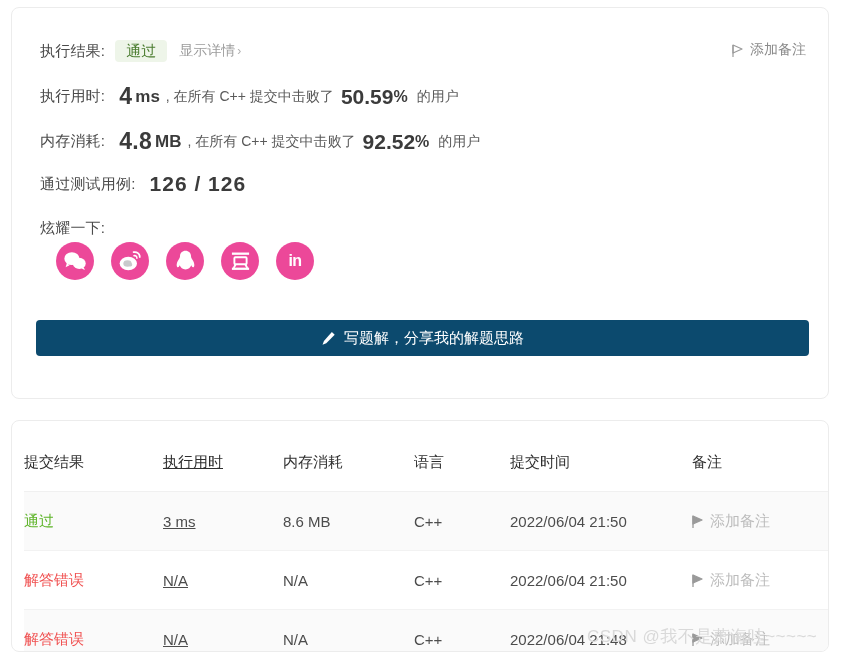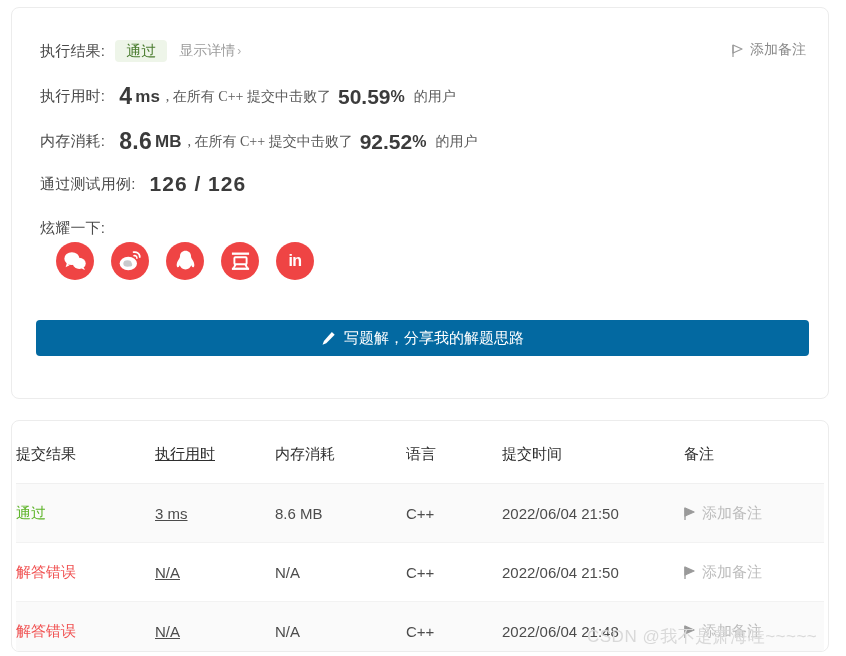--- a/index.html
+++ b/index.html
@@ -89,7 +89,6 @@
     font-size: 14px;
     color: #5a5a5a;
     margin-left: 6px;
-    font-family: Liberation Serif, serif;
   }
   .pct {
     font-size: 21px;

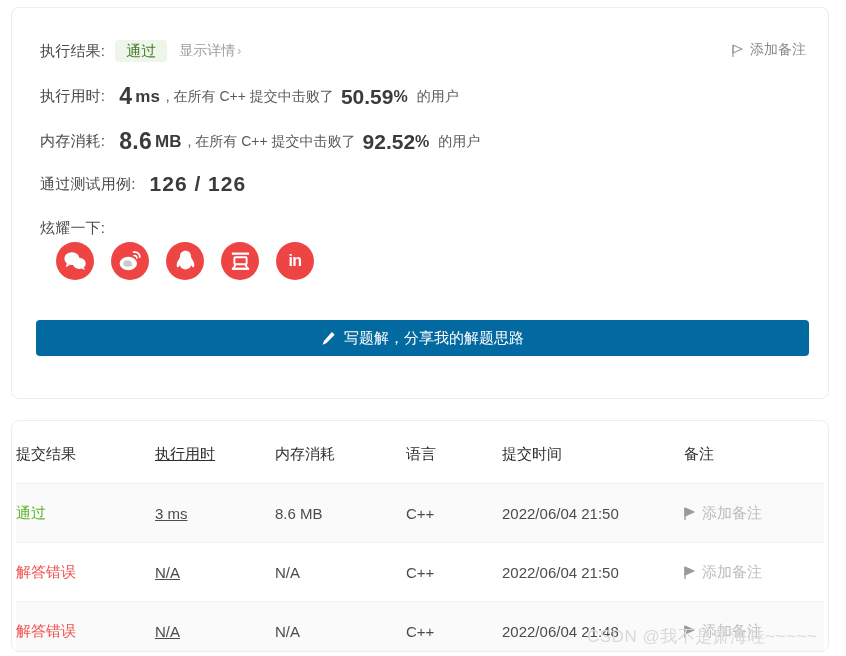--- a/index.html
+++ b/index.html
@@ -268,7 +268,7 @@
 
   <div class="res-row" id="row-memory">
     <span class="res-label">内存消耗:</span>
-    <span class="big-num">8.6</span>
+    <span class="big-num">4.8</span>
     <span class="unit">MB</span>
     <span class="mid-text">, 在所有 C++ 提交中击败了</span>
     <span class="pct">92.52</span>

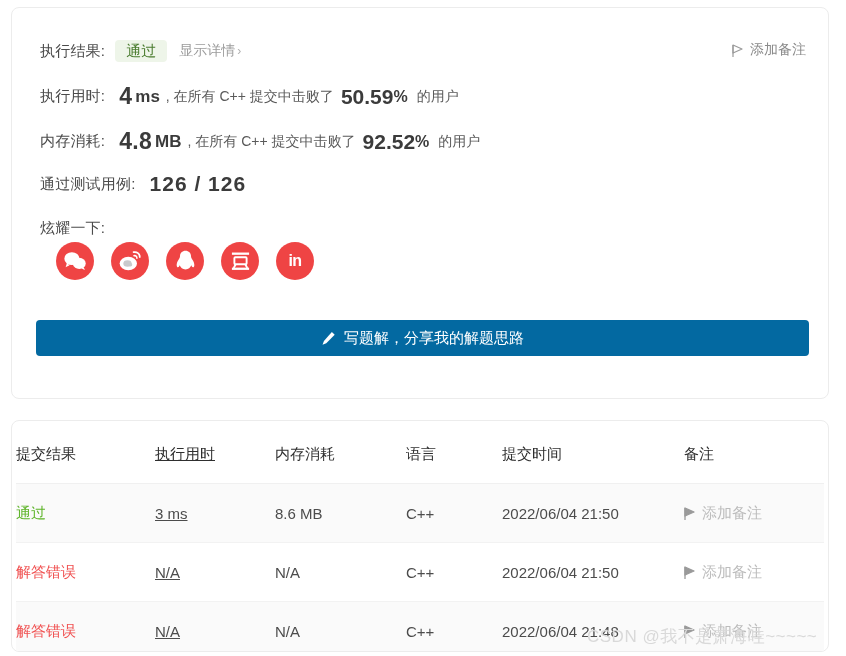--- a/index.html
+++ b/index.html
@@ -152,7 +152,7 @@
     width: 38px;
     height: 38px;
     border-radius: 50%;
-    background: #ef4444;
+    background: #ec4899;
     display: flex;
     align-items: center;
     justify-content: center;

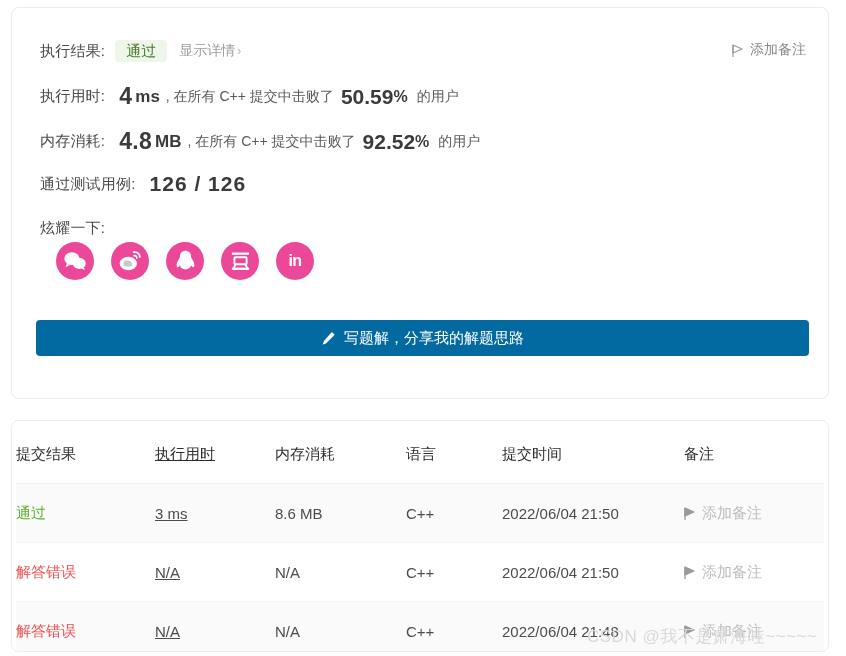--- a/index.html
+++ b/index.html
@@ -174,7 +174,7 @@
     top: 312px;
     width: 773px;
     height: 36px;
-    background: #0369a1;
+    background: #0c4a6e;
     border: none;
     border-radius: 4px;
     color: #ffffff;

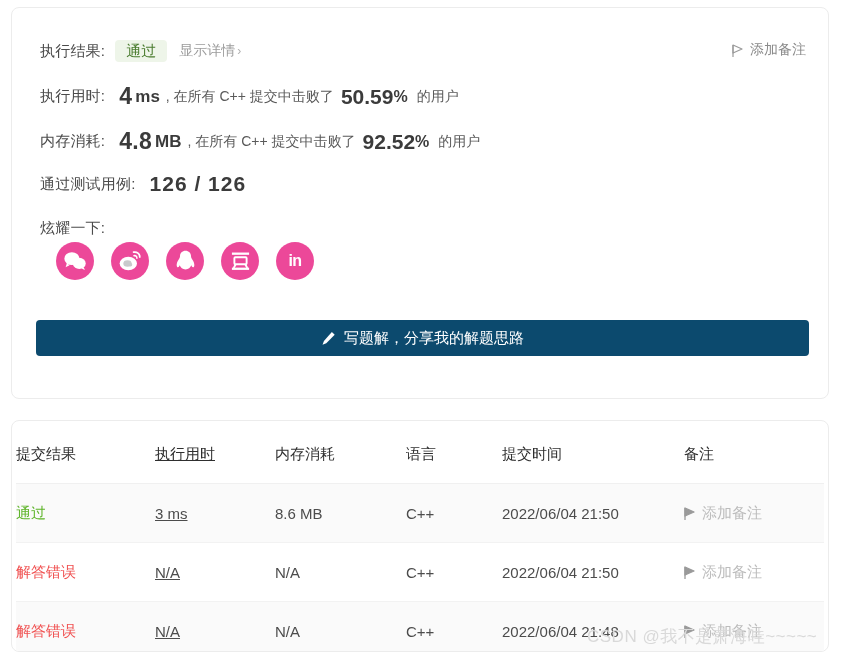--- a/index.html
+++ b/index.html
@@ -36,7 +36,7 @@
     width: 818px;
     height: 232px;
     overflow: hidden;
-    padding: 4px;
+    padding: 12px;
   }
 
   

